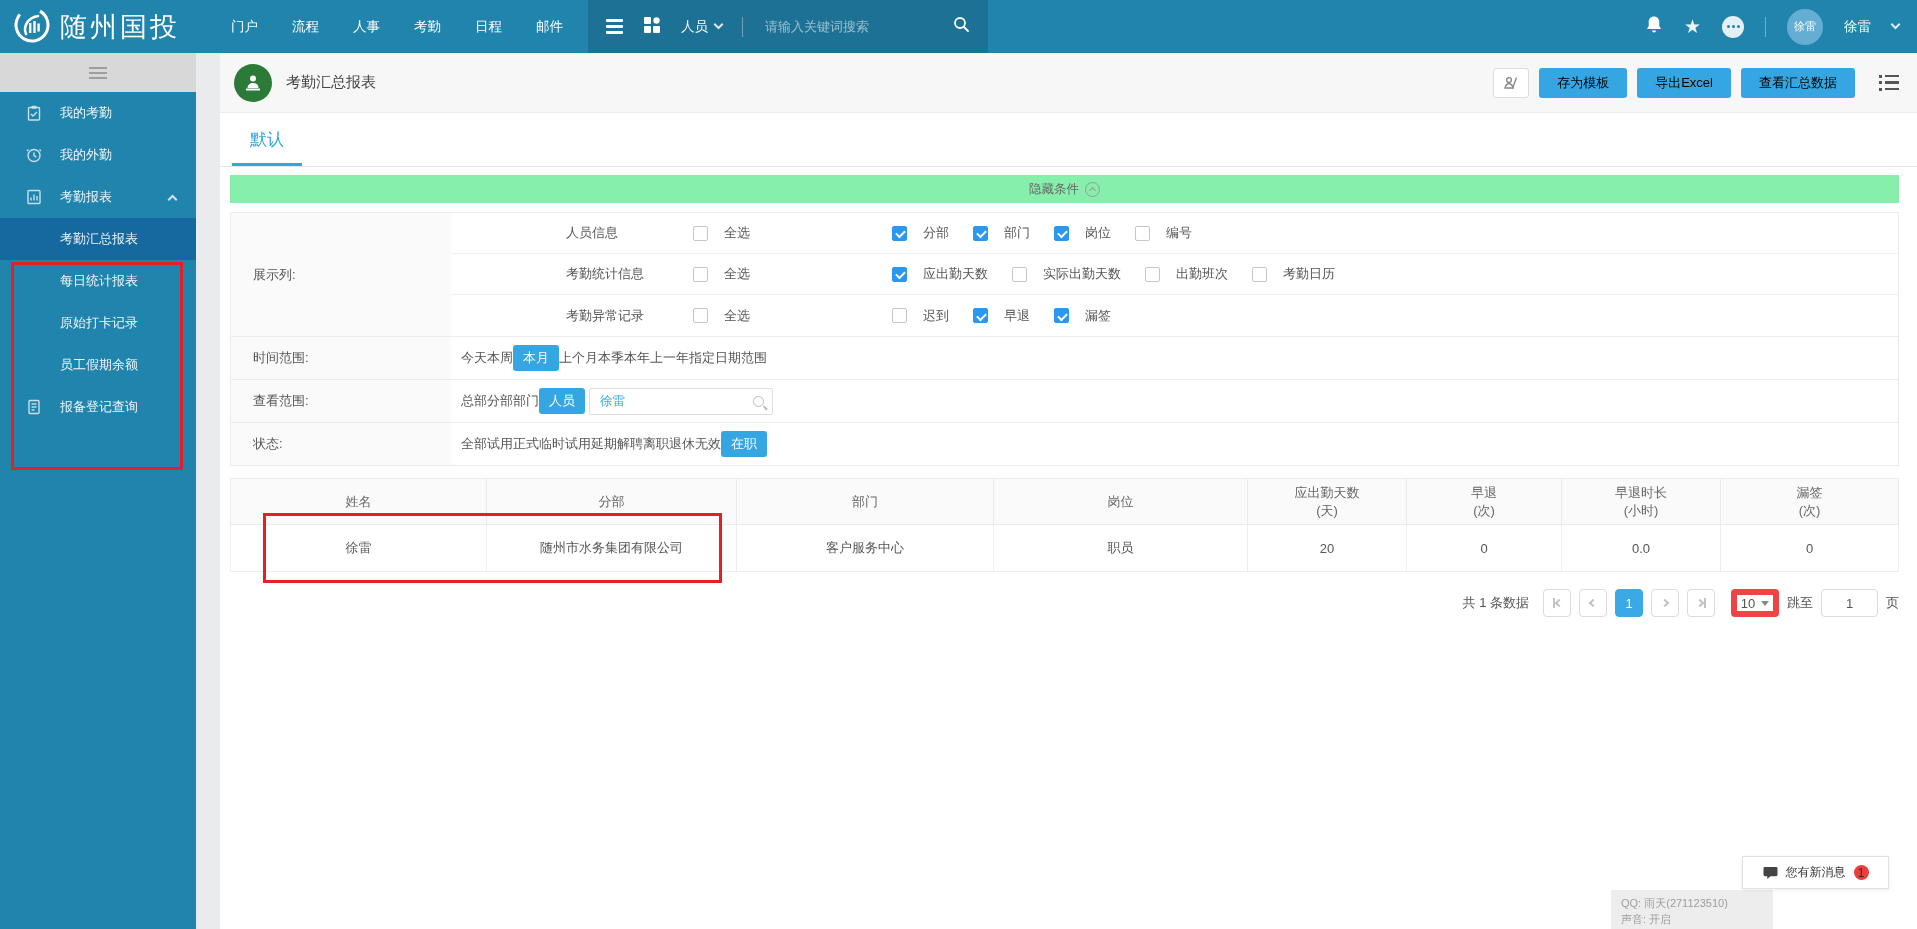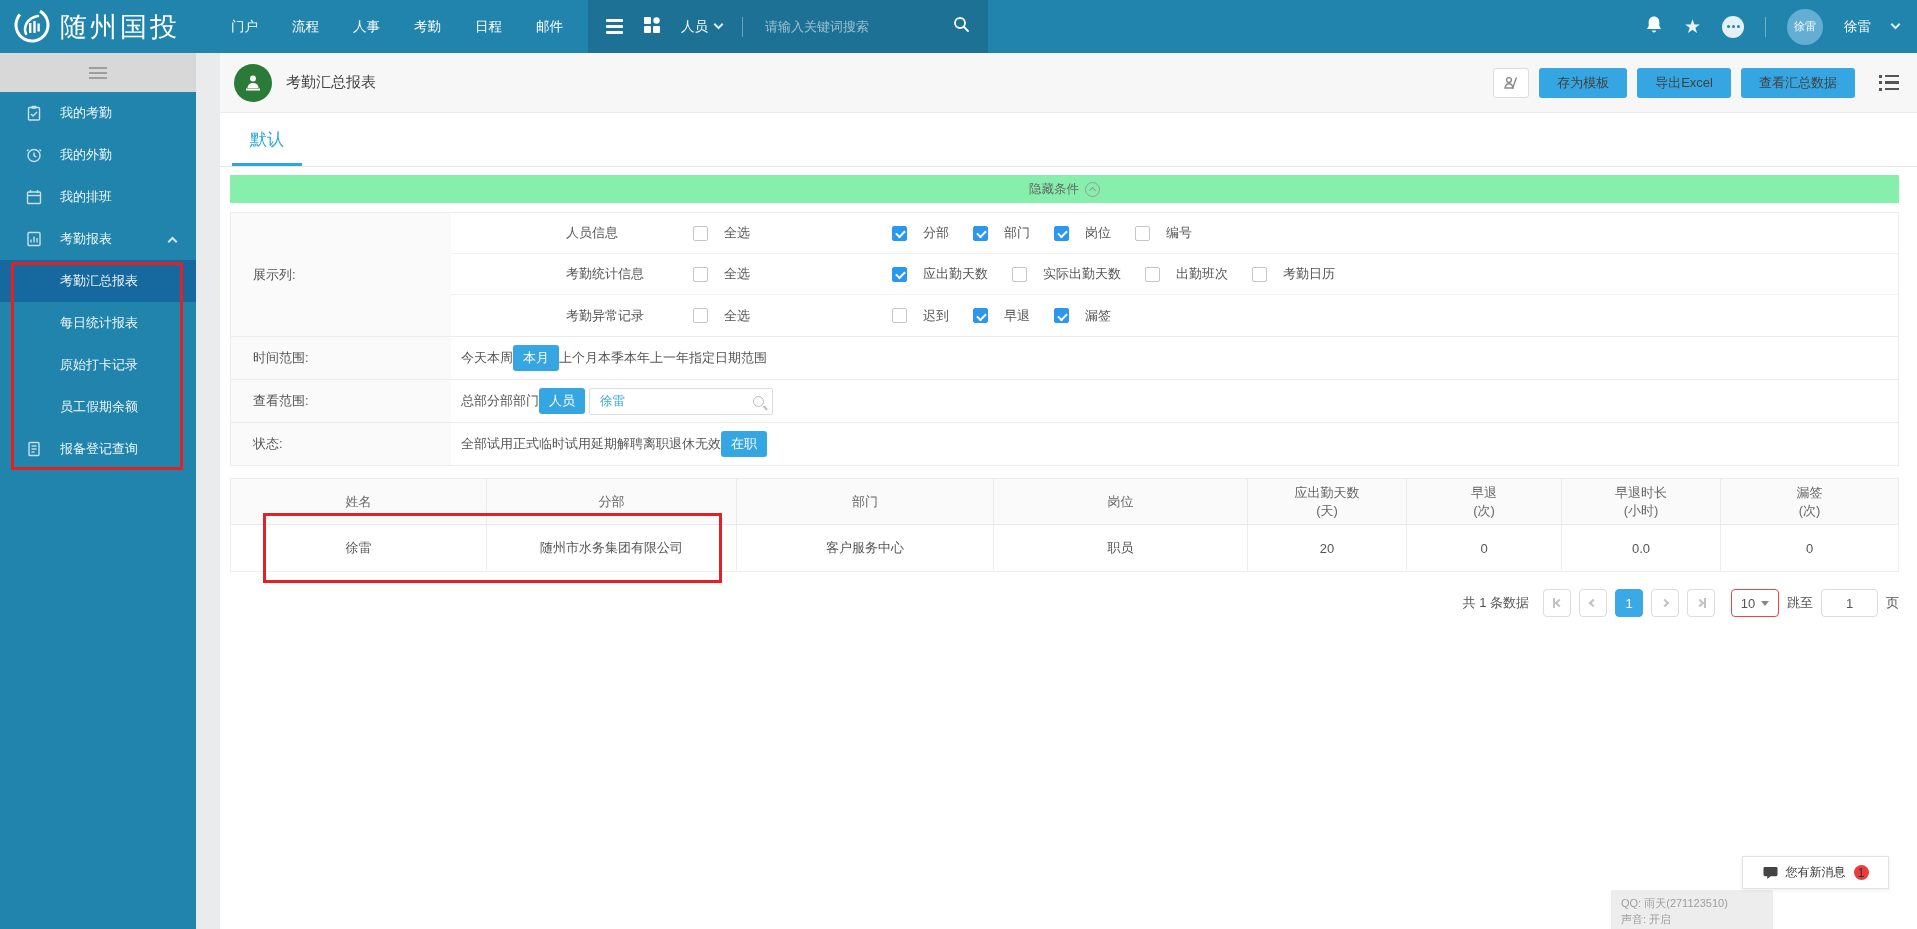--- a/index.html
+++ b/index.html
@@ -50,7 +50,7 @@
   .page-title{font-size:15px;color:#444;margin-left:14px}
   .band-right{margin-left:auto;display:flex;align-items:center;gap:10px}
   .icon-btn{width:36px;height:30px;background:#fff;border:1px solid #ddd;border-radius:3px;display:flex;align-items:center;justify-content:center;cursor:pointer}
-  .btn{height:30px;padding:0 18px;background:#36a6e2;color:#404040;border:none;border-radius:3px;font-size:13px;display:flex;align-items:center;cursor:pointer;white-space:nowrap;font-family:inherit}
+  .btn{height:30px;padding:0 18px;background:#36a6e2;color:#000000;border:none;border-radius:3px;font-size:13px;display:flex;align-items:center;cursor:pointer;white-space:nowrap;font-family:inherit}
   .list-toggle{margin-left:14px;display:flex;flex-direction:column;gap:3.5px;cursor:pointer}
   .list-toggle .row{display:flex;align-items:center;gap:3px}
   .list-toggle .d{width:3px;height:3px;background:#555}

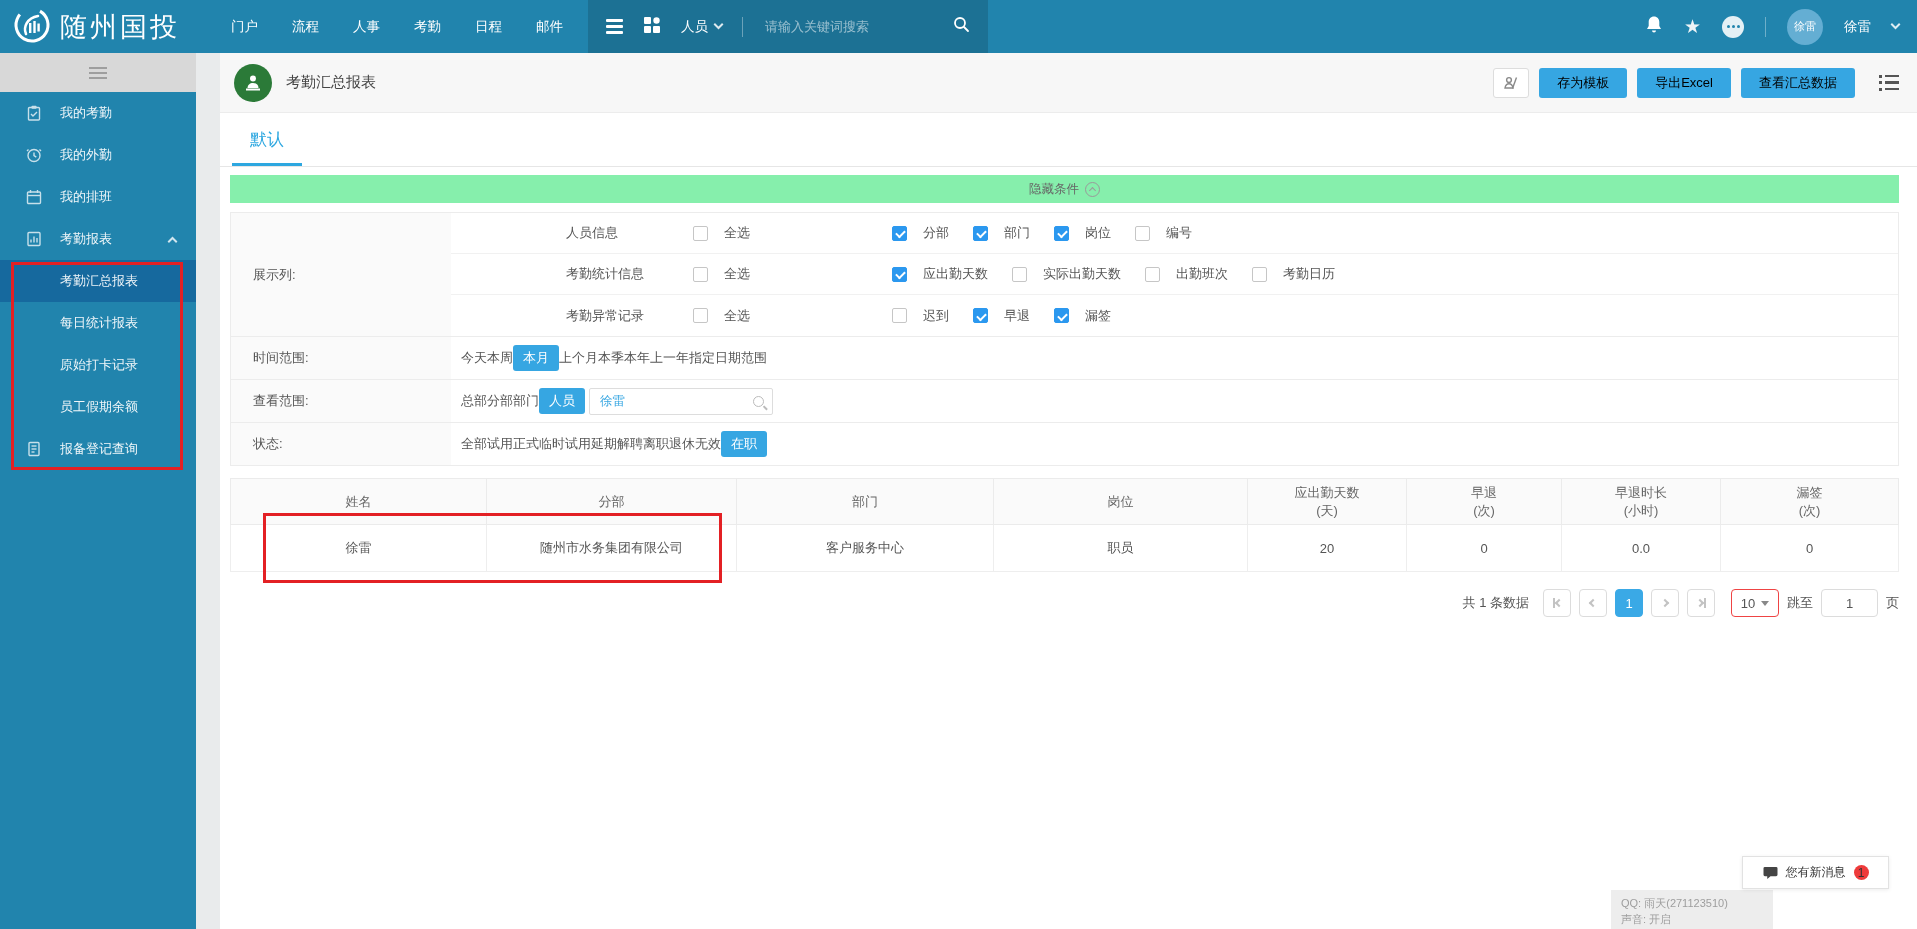--- a/index.html
+++ b/index.html
@@ -209,15 +209,6 @@
       <path d="M2.5 2.5l-1.5 1.5M13.5 2.5l1.5 1.5" stroke="#fff" stroke-width="1.4"></path>
     </svg>
     <span>我的外勤</span>
-  </div>
-  <div class="side-item">
-    <svg class="s-ico" viewBox="0 0 16 16">
-      <rect x="1.5" y="3" width="13" height="11.5" rx="1" fill="none" stroke="#fff" stroke-width="1.4"></rect>
-      <line x1="1.5" y1="6.5" x2="14.5" y2="6.5" stroke="#fff" stroke-width="1.4"></line>
-      <line x1="4.5" y1="1" x2="4.5" y2="4" stroke="#fff" stroke-width="1.4"></line>
-      <line x1="11.5" y1="1" x2="11.5" y2="4" stroke="#fff" stroke-width="1.4"></line>
-    </svg>
-    <span>我的排班</span>
   </div>
   <div class="side-item">
     <svg class="s-ico" viewBox="0 0 16 16">

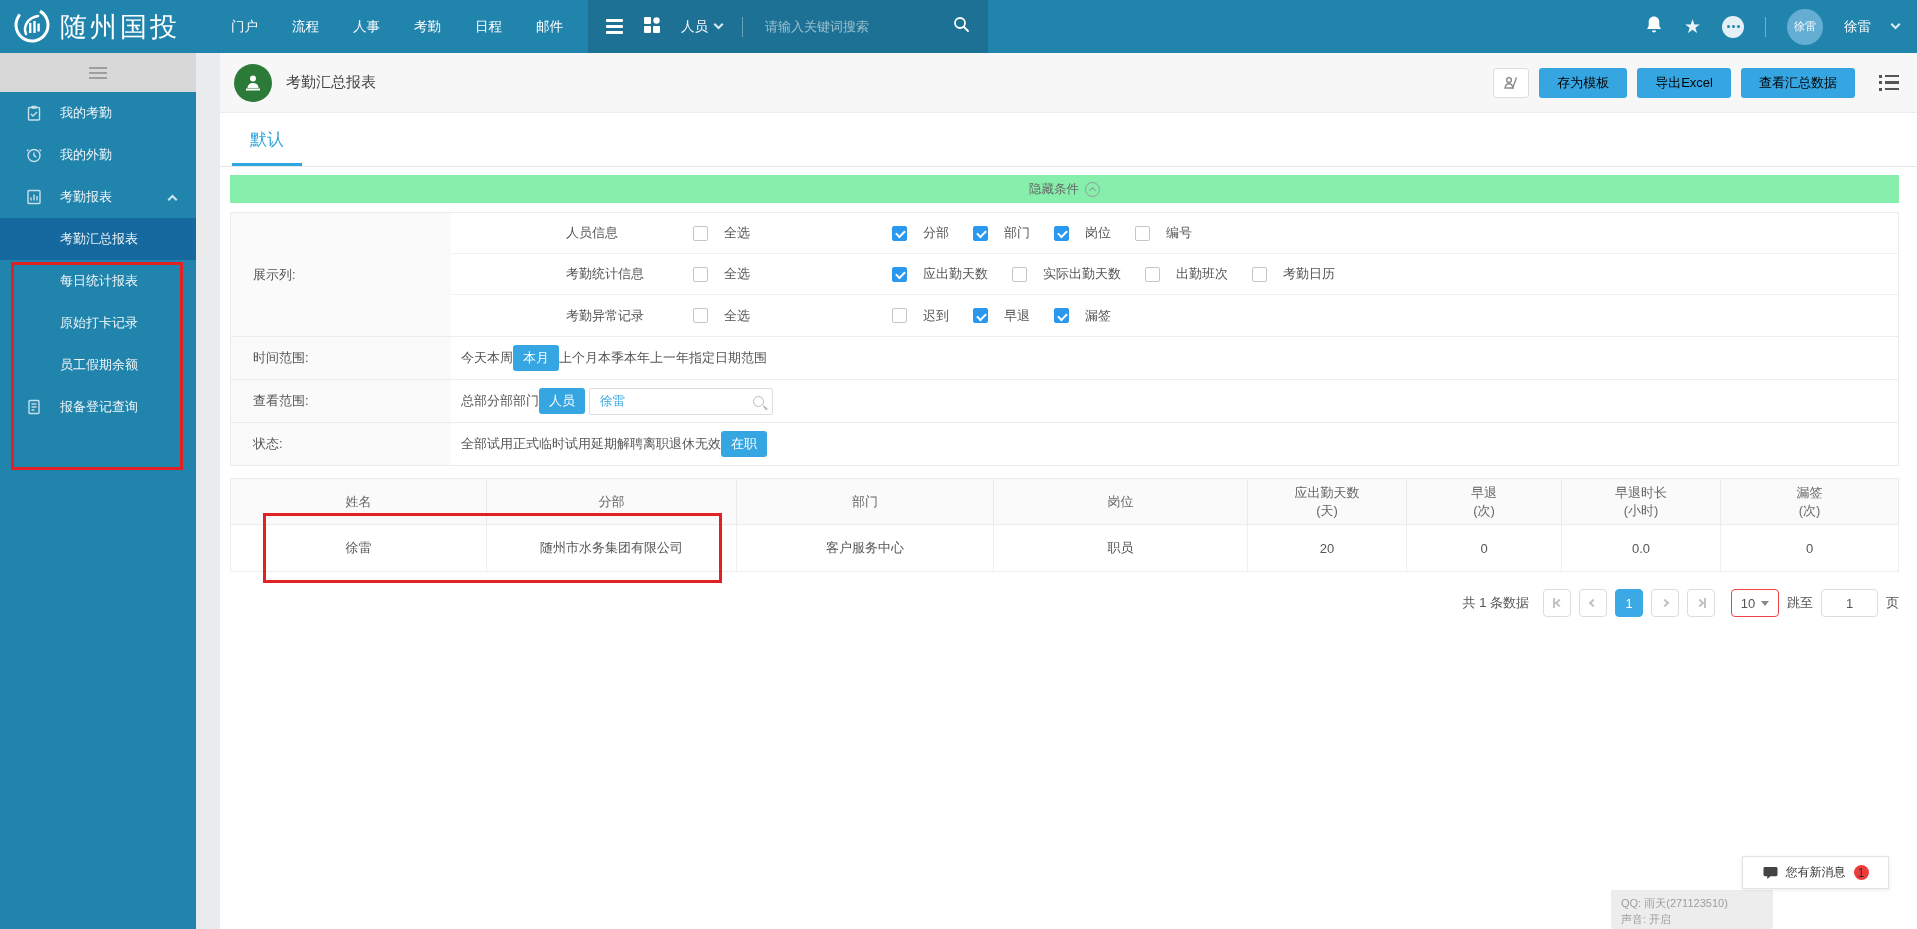--- a/index.html
+++ b/index.html
@@ -102,7 +102,7 @@
   .pchev.left{transform:rotate(45deg)}
   .pchev.right{transform:rotate(-135deg)}
   .pbar{width:2px;height:10px;background:#c3c3c3;flex:none}
-  .pg-size{width:48px;height:28px;border:1px solid #ef4444;border-radius:4px;display:flex;align-items:center;justify-content:center;gap:6px;cursor:pointer;margin-left:8px}
+  .pg-size{width:48px;height:28px;border:6px solid #ef4444;border-radius:4px;display:flex;align-items:center;justify-content:center;gap:6px;cursor:pointer;margin-left:8px}
   .sel-caret{width:0;height:0;border-left:4px solid transparent;border-right:4px solid transparent;border-top:5px solid #888}
   .pg-jump{width:57px;height:28px;border:1px solid #dcdcdc;border-radius:4px;text-align:center;font-size:13px;color:#555;outline:none;font-family:inherit}
 

